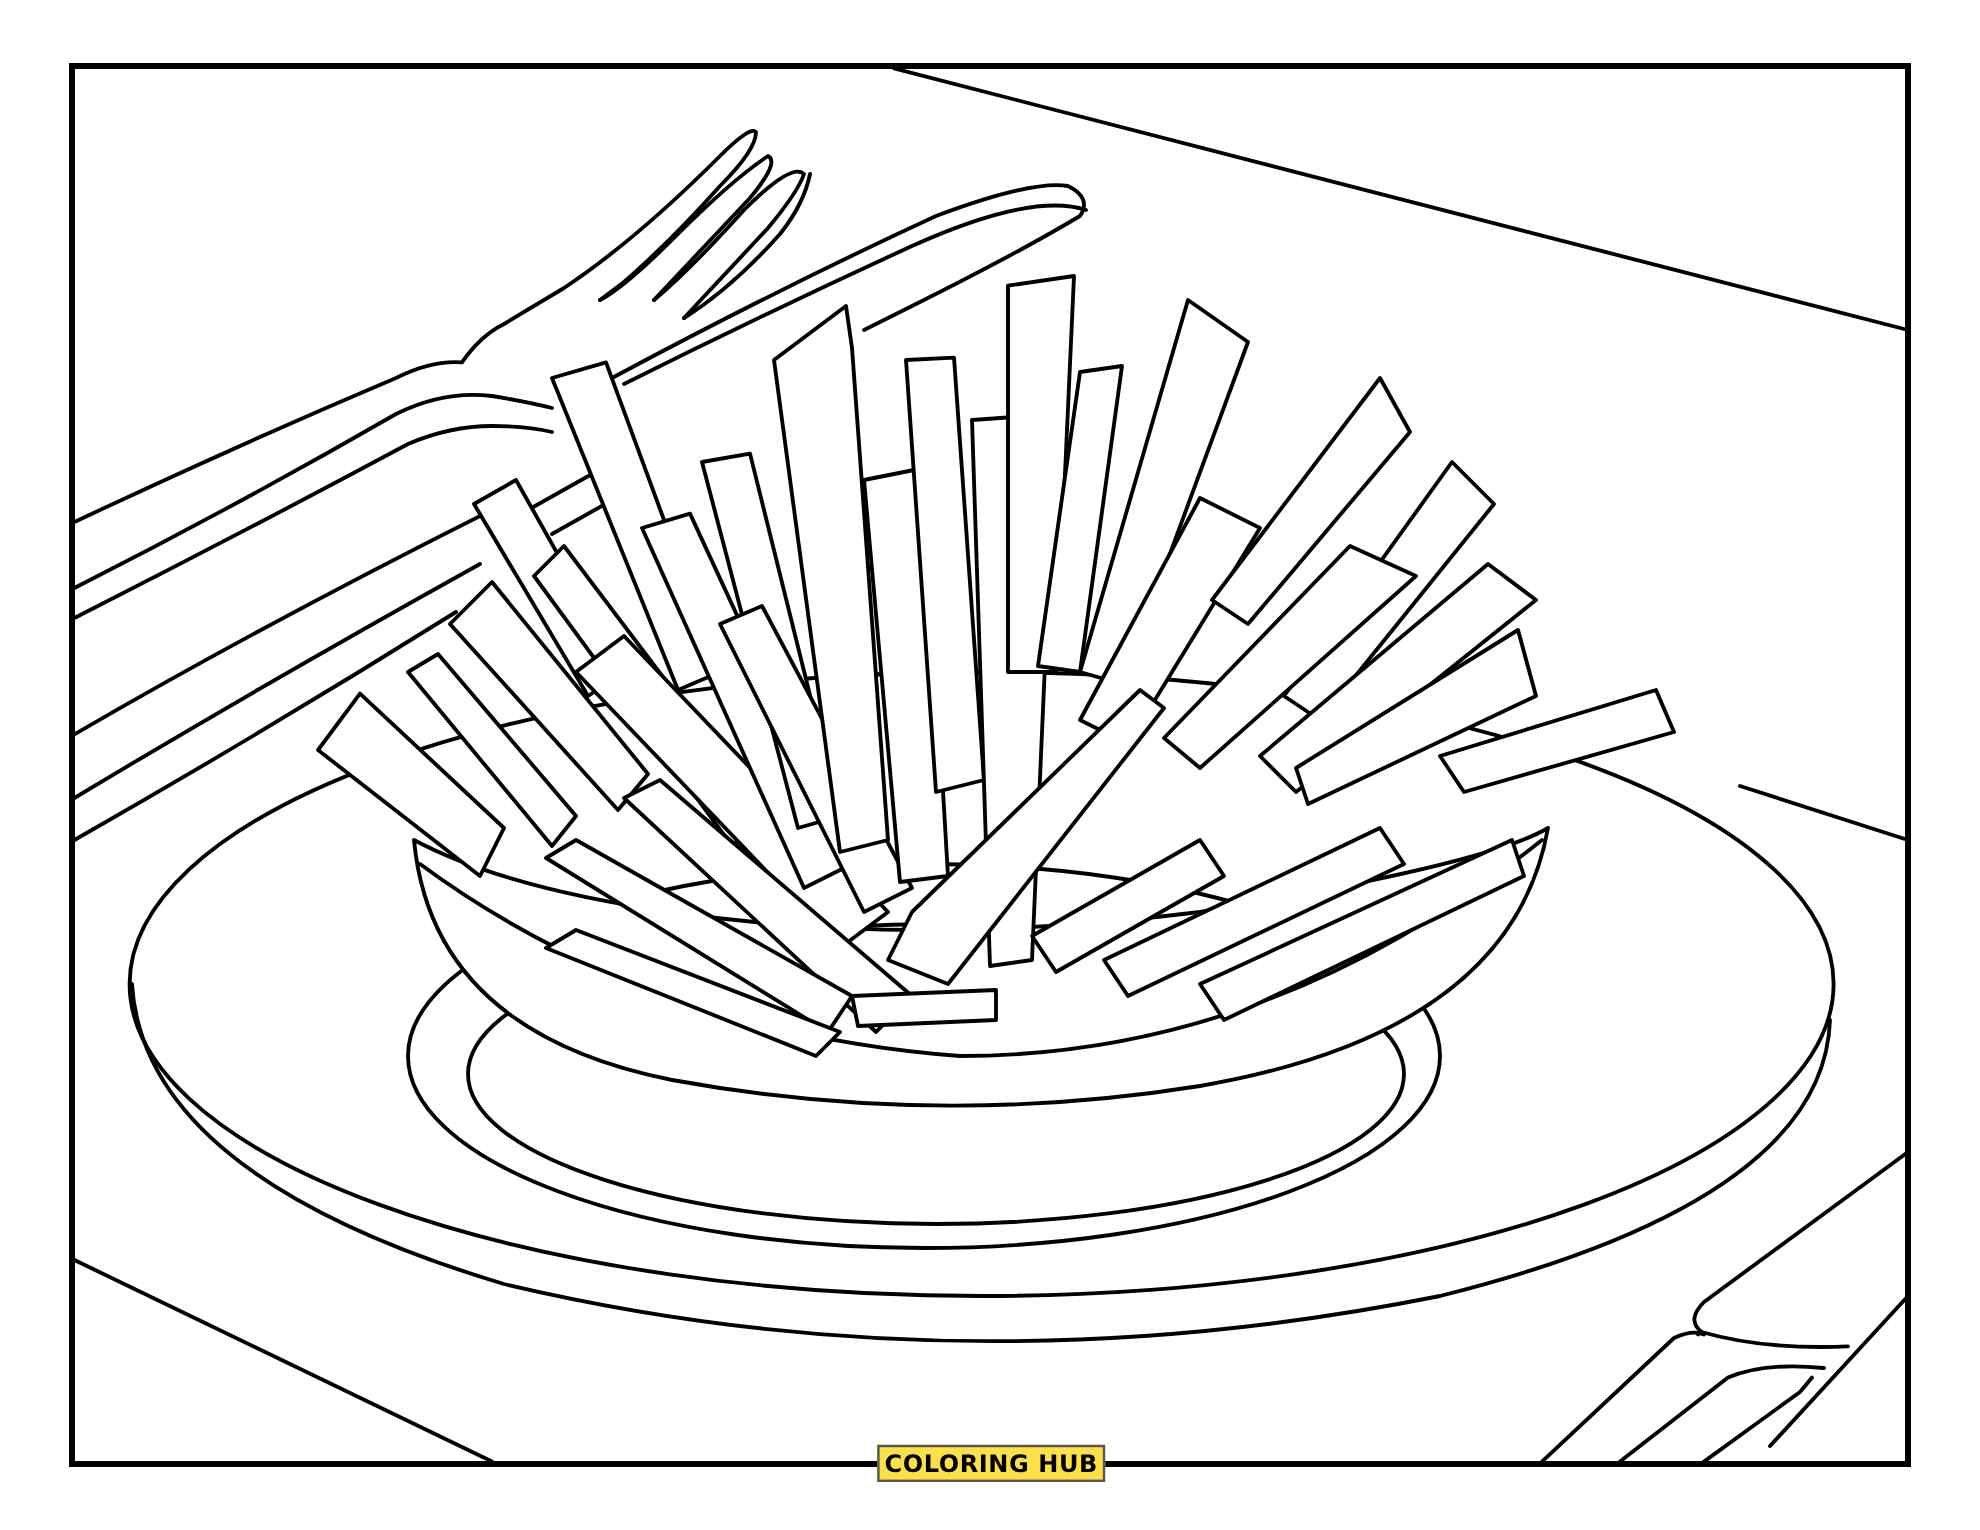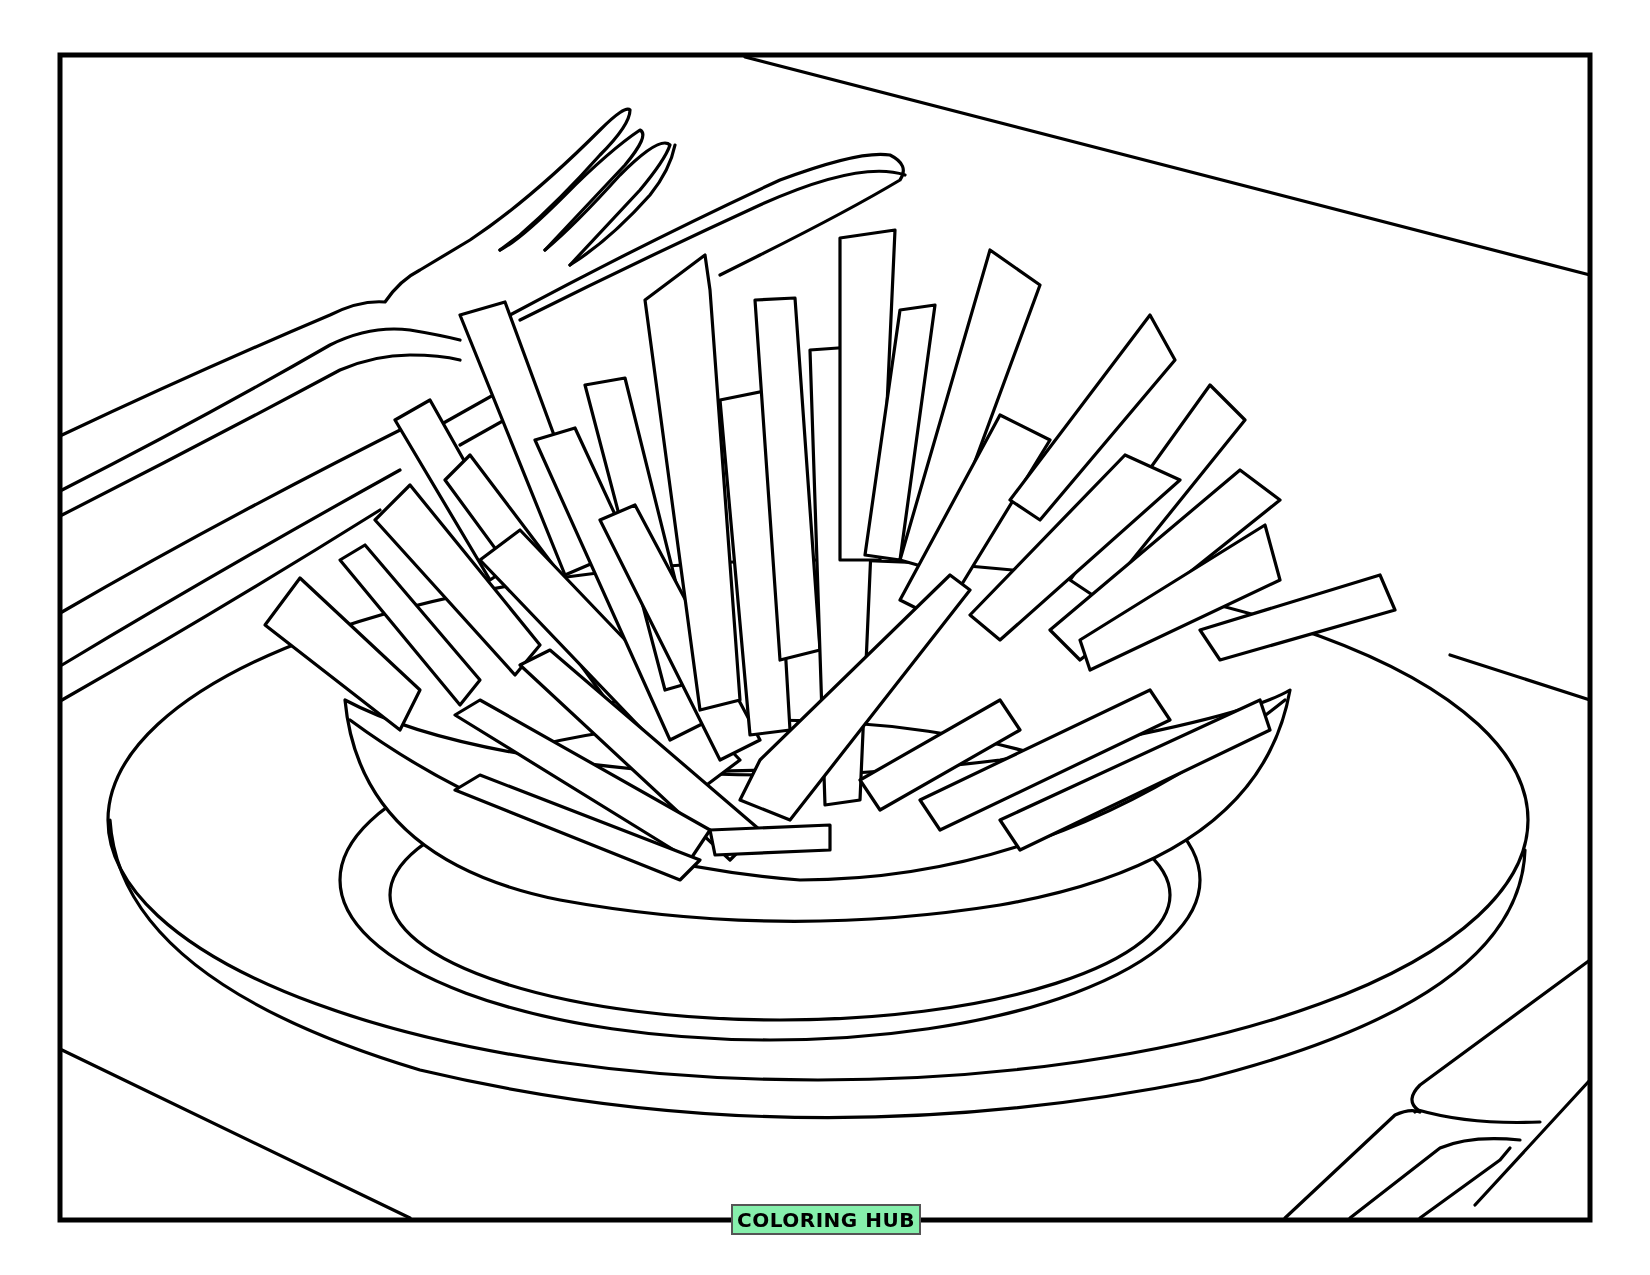--- a/index.html
+++ b/index.html
@@ -11,7 +11,7 @@
     #art .frame { fill: none; stroke: #000; stroke-width: 5; }
     .brand {
       position: absolute; left: 731px; top: 1204px; width: 190px; height: 31px;
-      background: #86efac; border: 2px solid #555; box-sizing: border-box;
+      background: #fde047; border: 2px solid #555; box-sizing: border-box;
       display: flex; align-items: center; justify-content: center;
       font-family: "DejaVu Sans", sans-serif; font-weight: bold; font-size: 20px;
       color: #000; letter-spacing: 0.5px;

